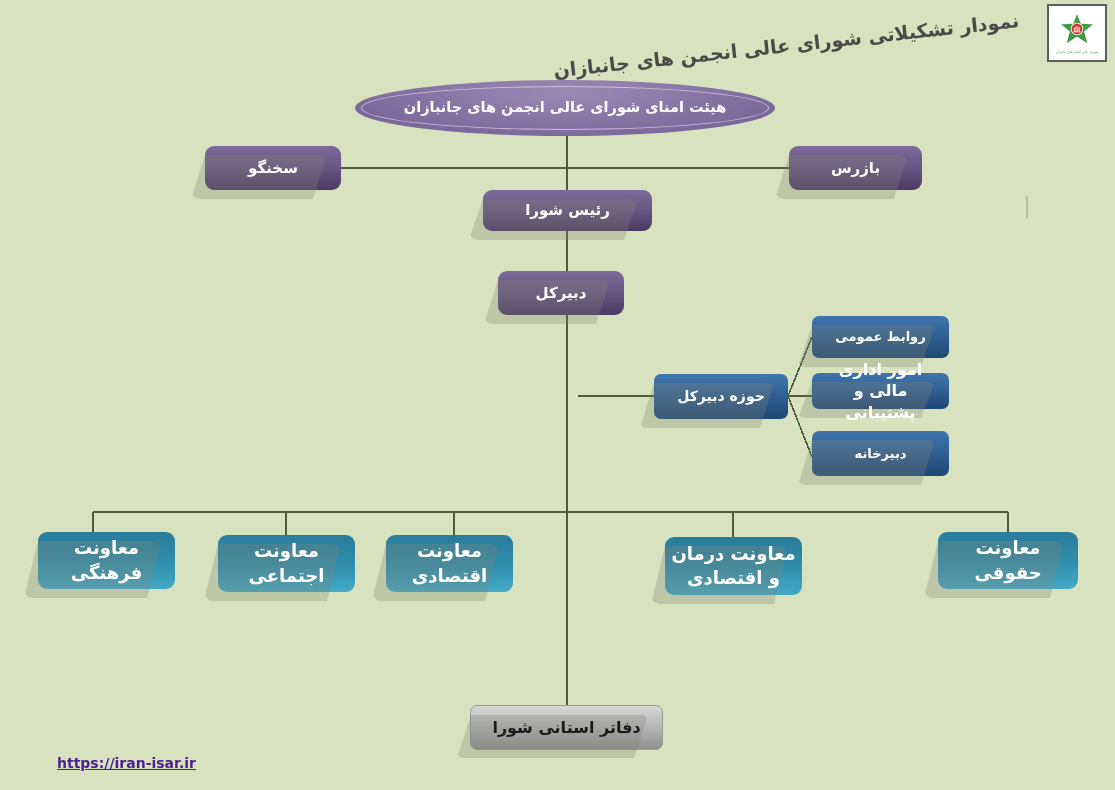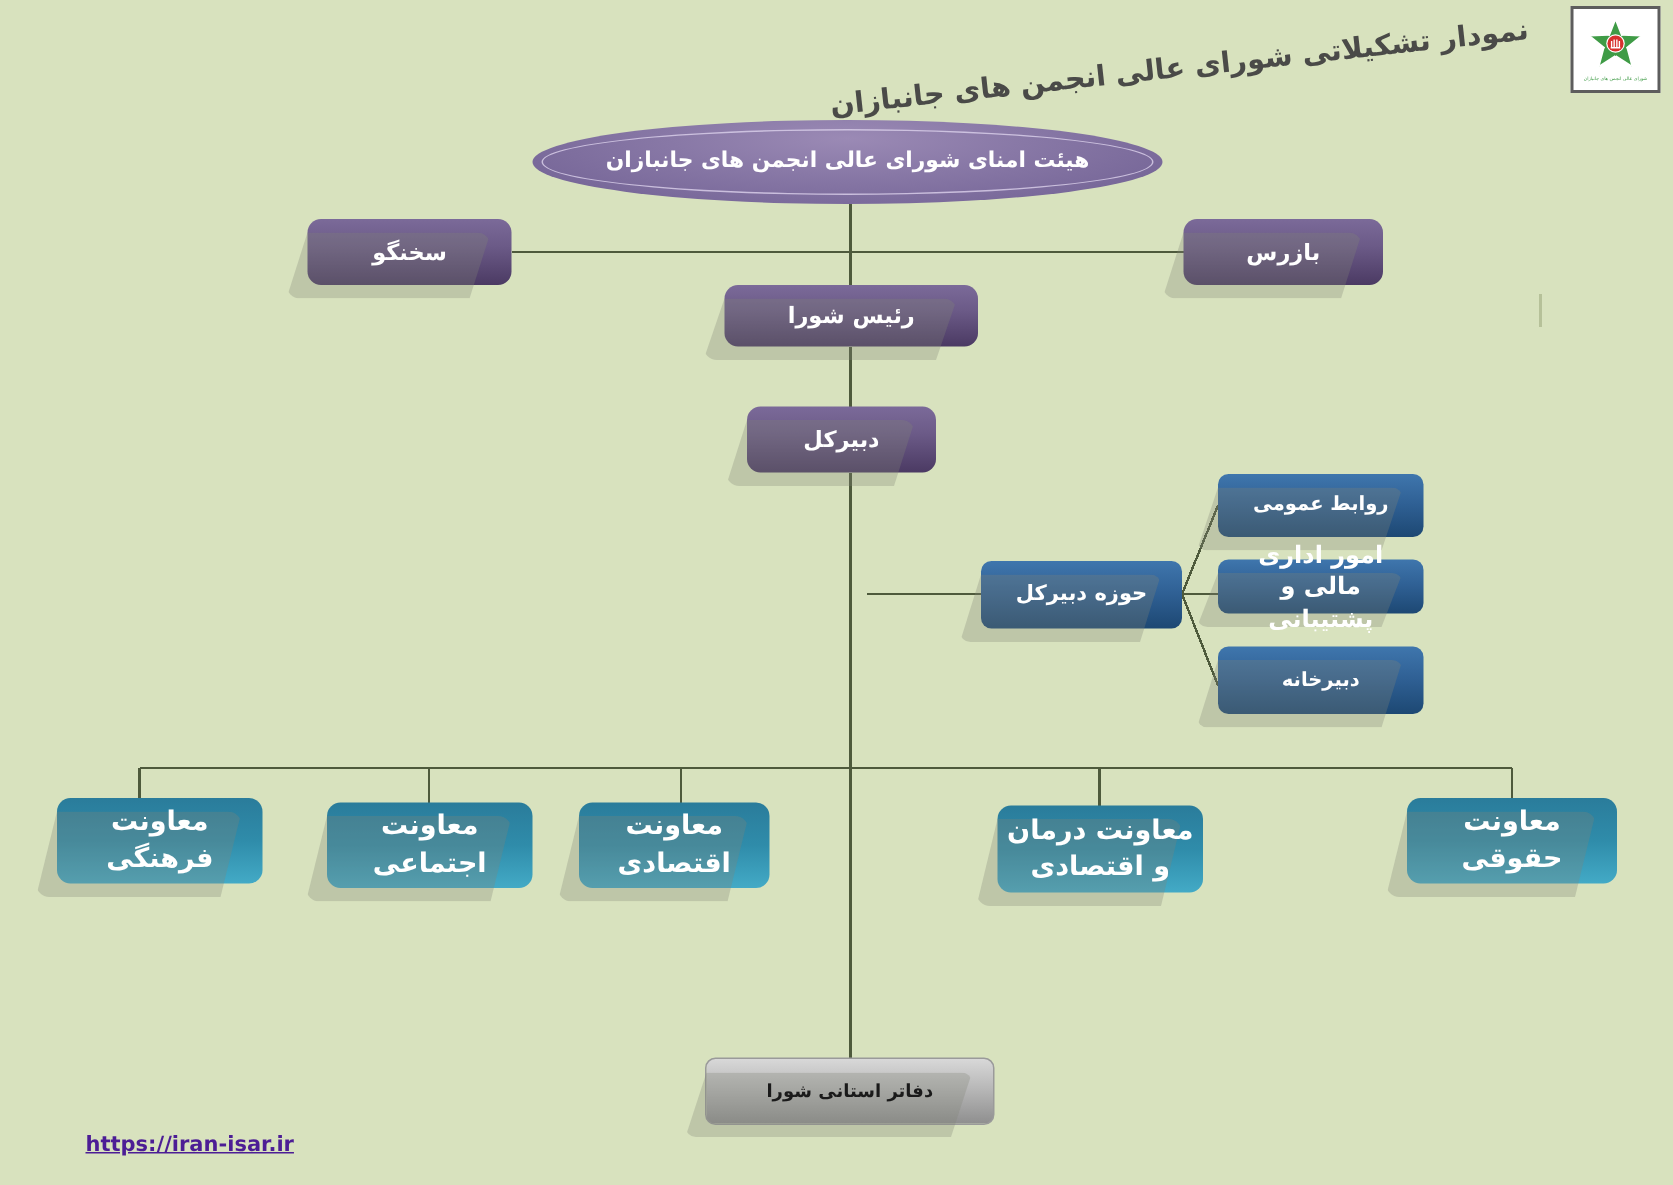--- a/index.html
+++ b/index.html
@@ -115,7 +115,7 @@
     background: linear-gradient(to bottom, #d8d8d8 0%, #b6b6b6 48%, #8f8f8f 100%);
     border-radius: 7px;
     color: #1a1a1a;
-    font-size: 12px;
+    font-size: 16px;
     border: 1px solid #9a9a9a;
   }
 

